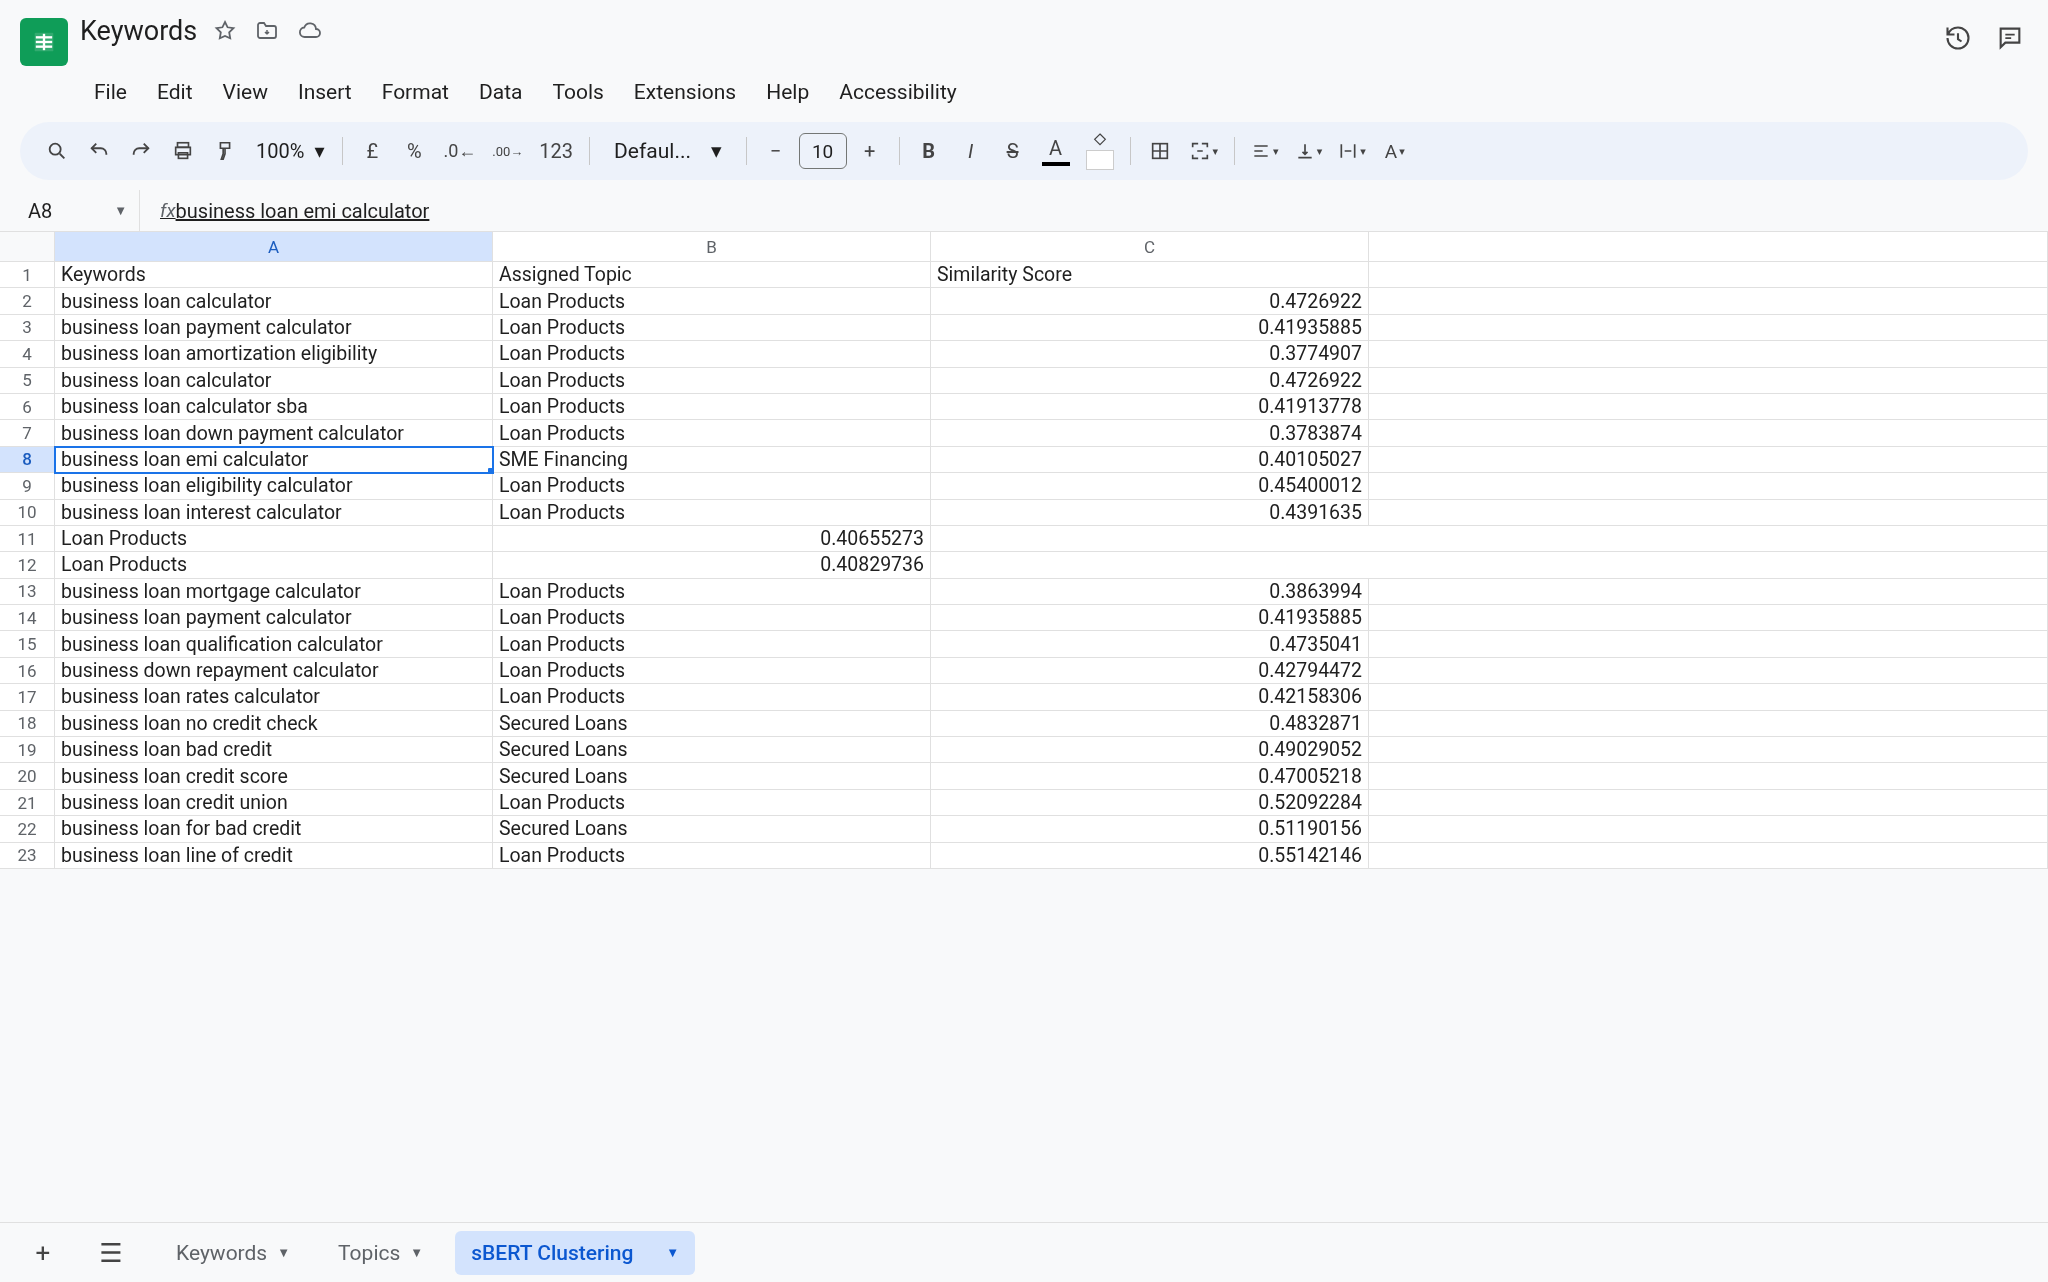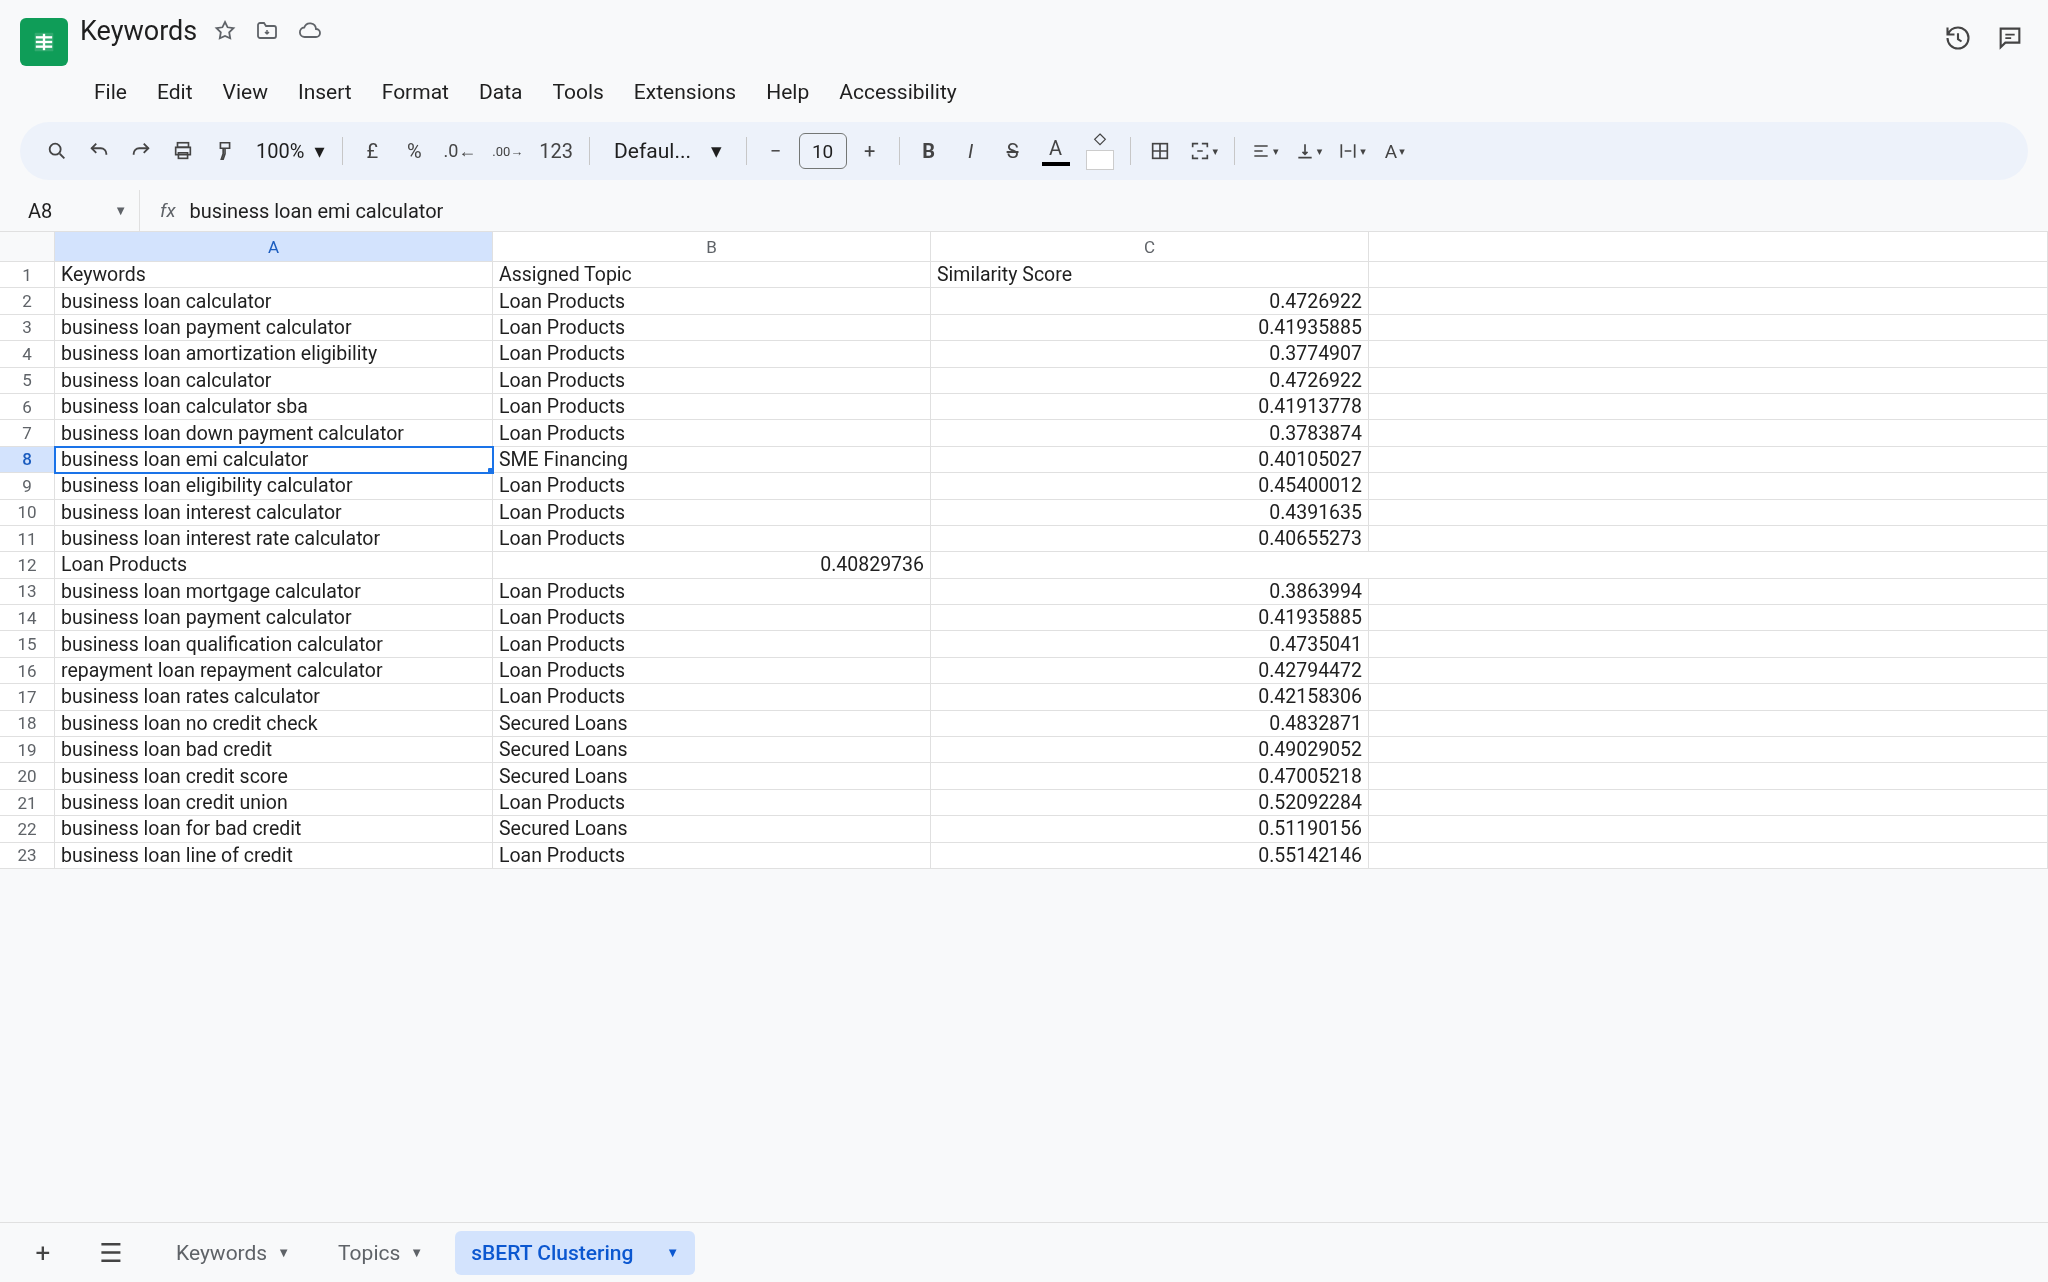--- a/index.html
+++ b/index.html
@@ -73,7 +73,7 @@
   width: 124px; display:flex; align-items:center; justify-content:space-between;
   padding: 0 12px; font-size:20px; border-right:1px solid #e0e0e0; height: 100%;
 }
-.fx-area { display:flex; align-items:center; gap:14px; padding-left: 20px; font-size:20px; color:#1f1f1f; }
+.fx-area { display:flex; align-items:center; padding-left: 20px; font-size:20px; color:#1f1f1f;text-decoration:underline; }
 .fx-label { font-style: italic; color:#5f6368; font-size:19px;}
 
 .grid-wrap { position: relative; background: #fff; }

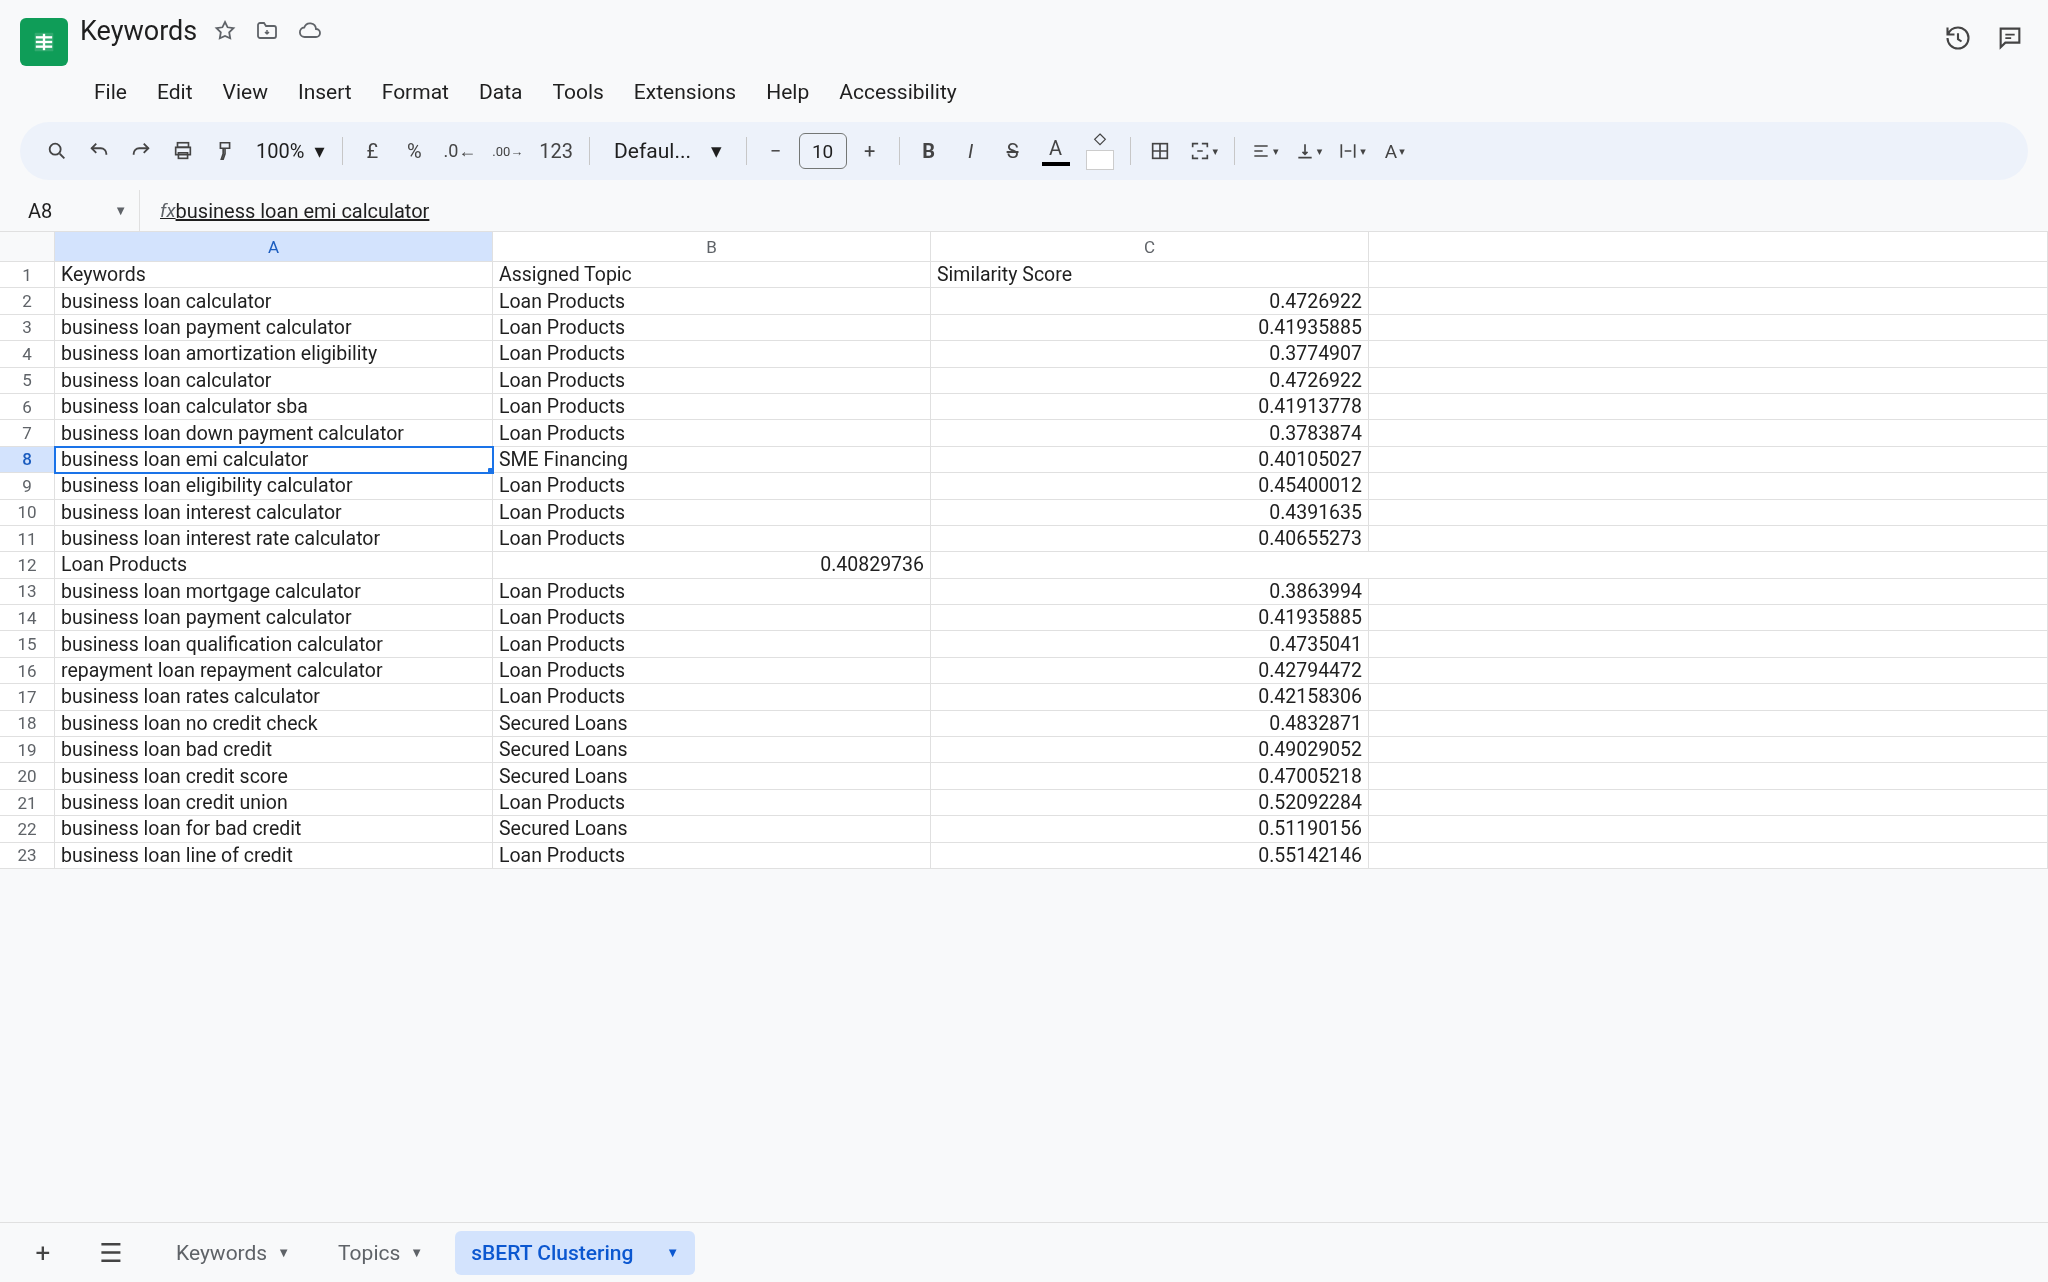--- a/index.html
+++ b/index.html
@@ -395,7 +395,6 @@
       </div>
       <div class="row">
         <div class="row-h">11</div>
-        <div class="cell col-A">business loan interest rate calculator</div>
         <div class="cell col-B">Loan Products</div>
         <div class="cell col-C numcol">0.40655273</div>
         <div class="cell col-rest"></div>

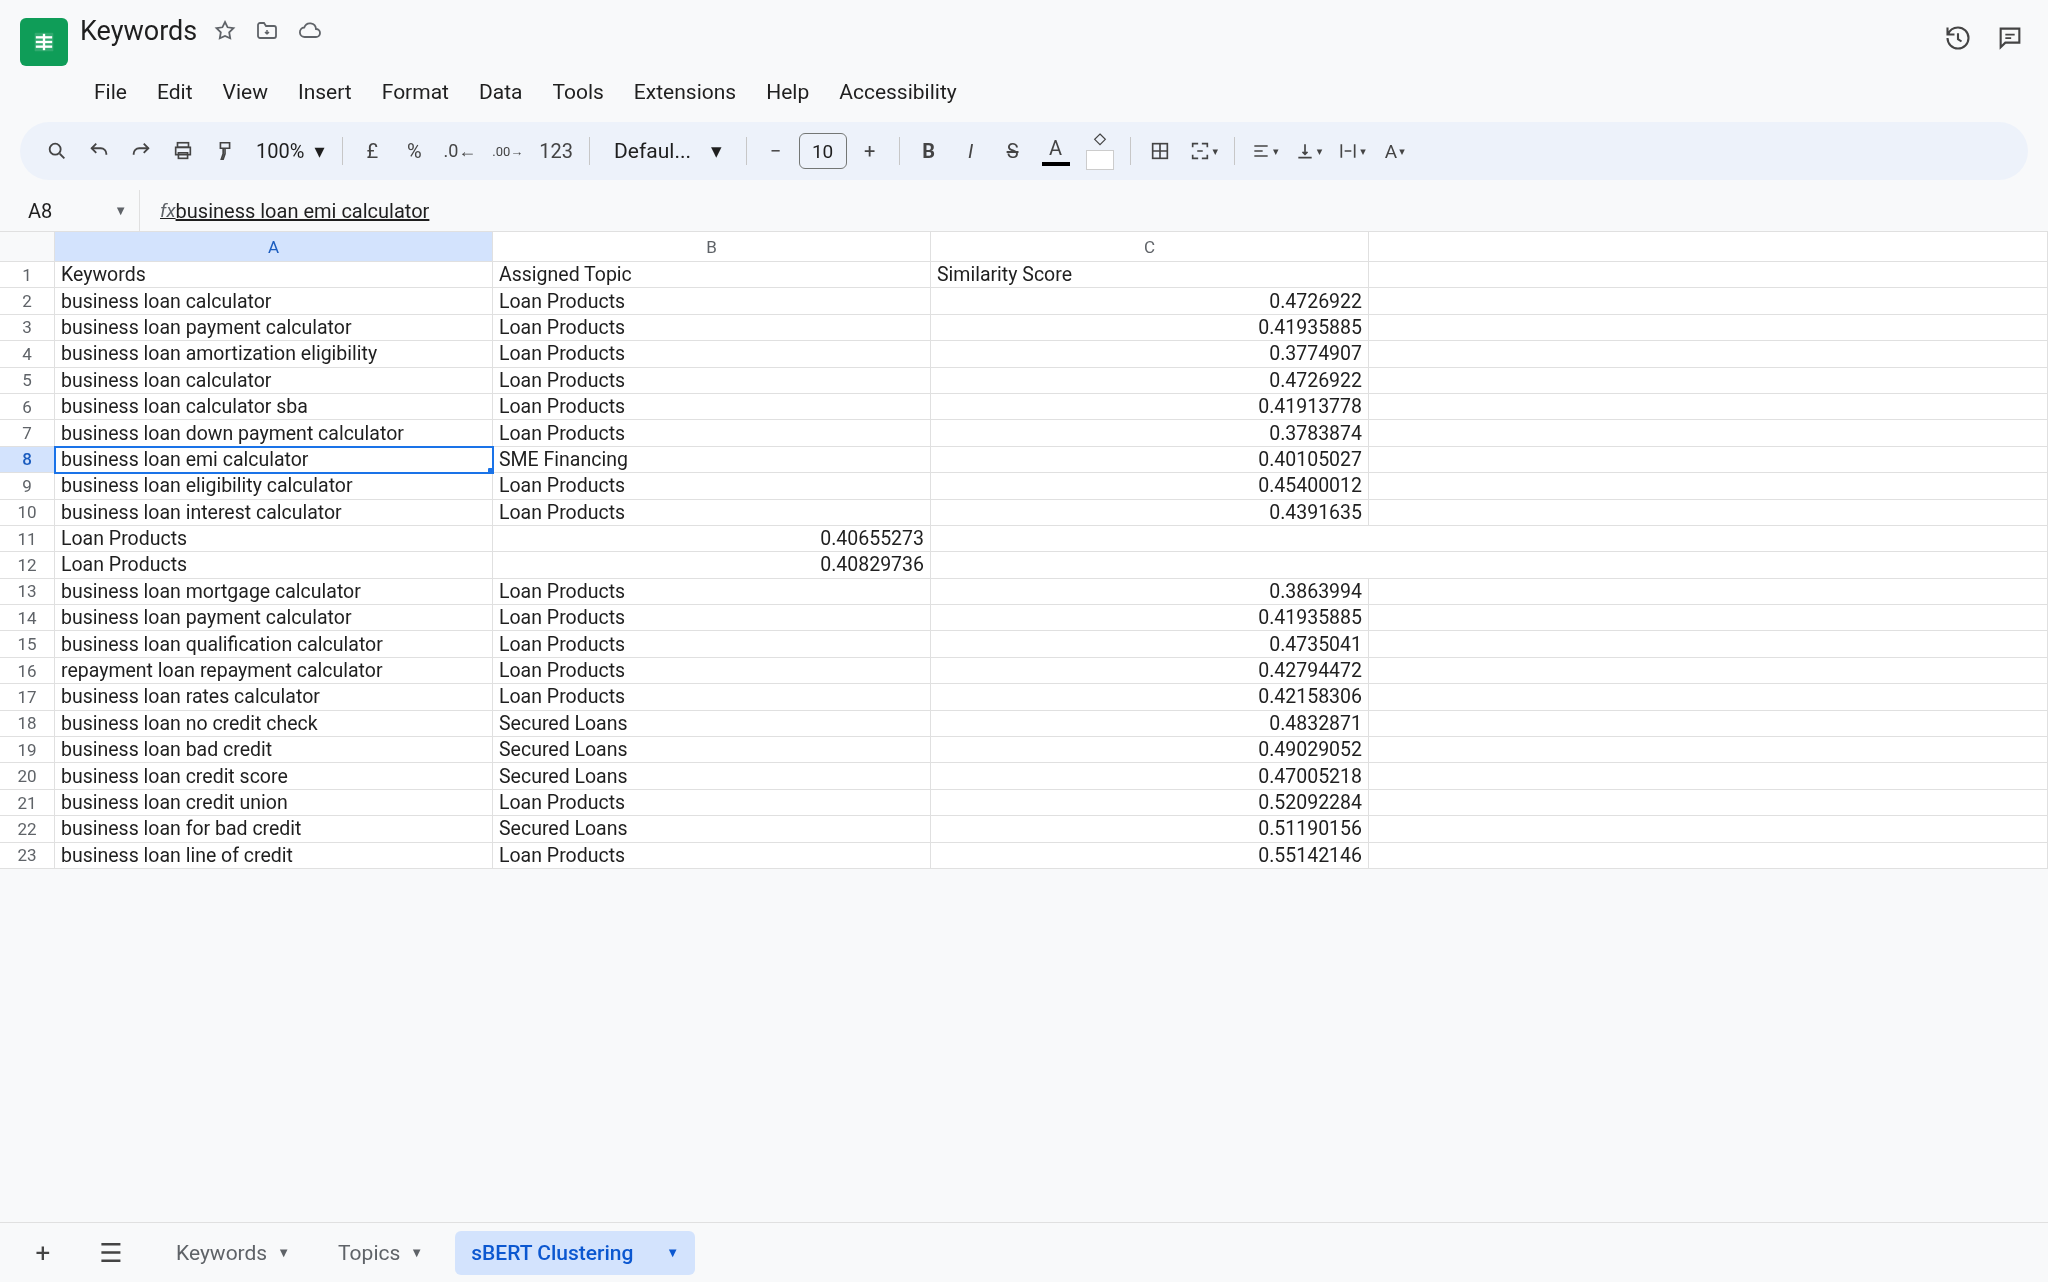--- a/index.html
+++ b/index.html
@@ -428,7 +428,7 @@
       </div>
       <div class="row">
         <div class="row-h">16</div>
-        <div class="cell col-A">repayment loan repayment calculator</div>
+        <div class="cell col-A">business down repayment calculator</div>
         <div class="cell col-B">Loan Products</div>
         <div class="cell col-C numcol">0.42794472</div>
         <div class="cell col-rest"></div>

